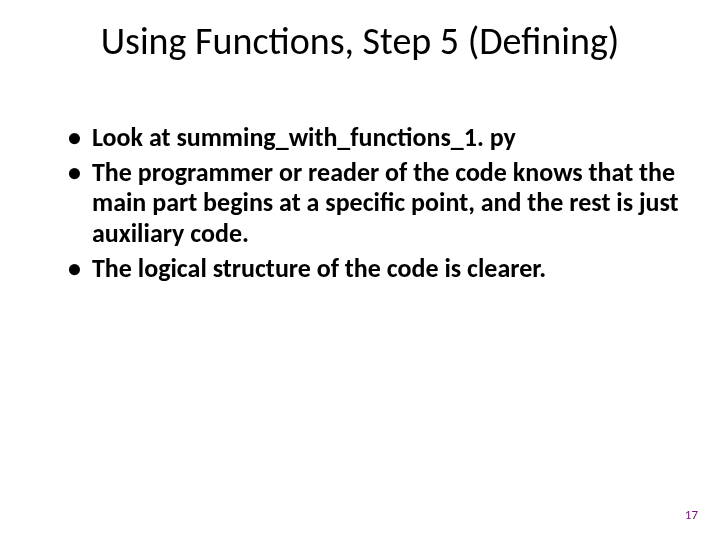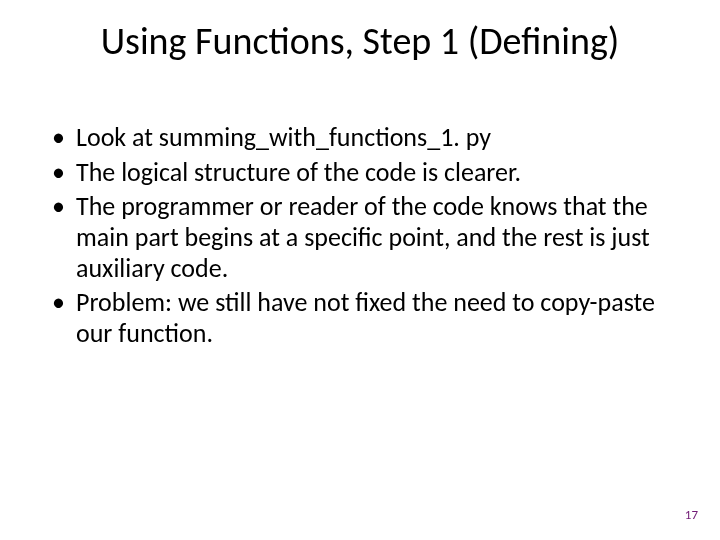--- a/index.html
+++ b/index.html
@@ -67,7 +67,7 @@
 
 <div class="slide">
 
-  <div class="title">Using Functions, Step 1 (Defining)</div>
+  <div class="title">Using Functions, Step 5 (Defining)</div>
 
   <div class="body">
     <ul>

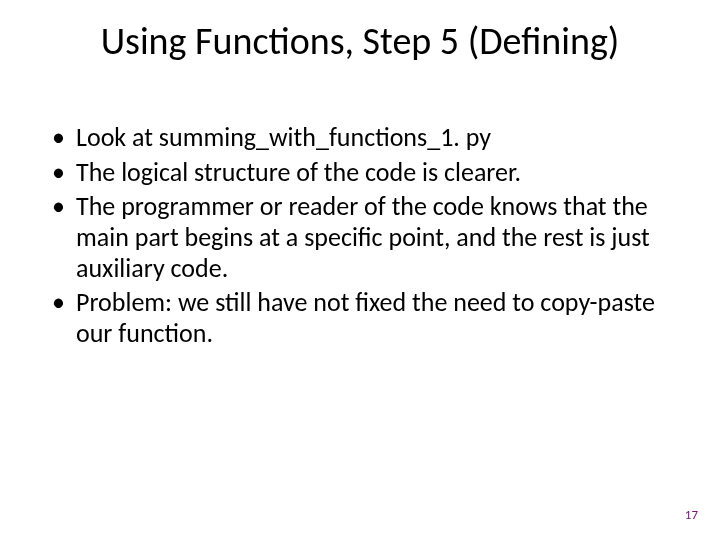--- a/index.html
+++ b/index.html
@@ -31,10 +31,11 @@
   .body {
     position: absolute;
     top: 122px;
-    left: 50px;
+    left: 66px;
     width: 620px;
     font-size: 26px;
     line-height: 1.18;
+    font-weight: bold;
   }
   .body ul {
     list-style: none;

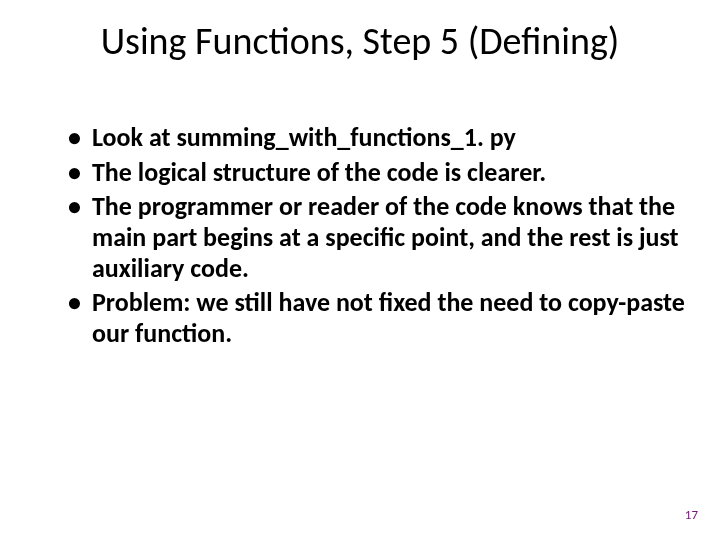--- a/index.html
+++ b/index.html
@@ -73,8 +73,8 @@
   <div class="body">
     <ul>
       <li>Look at summing_with_functions_1. py</li>
+      <li>The programmer or reader of the code knows that the main part begins at a specific point, and the rest is just auxiliary code.</li>
       <li>The logical structure of the code is clearer.</li>
-      <li>The programmer or reader of the code knows that the main part begins at a specific point, and the rest is just auxiliary code.</li>
       <li>Problem: we still have not fixed the need to copy-paste our function.</li>
     </ul>
   </div>

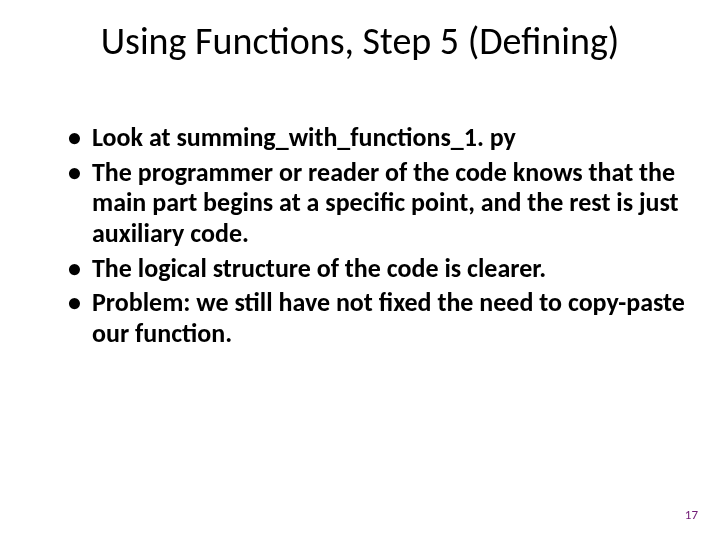--- a/index.html
+++ b/index.html
@@ -75,7 +75,6 @@
       <li>Look at summing_with_functions_1. py</li>
       <li>The programmer or reader of the code knows that the main part begins at a specific point, and the rest is just auxiliary code.</li>
       <li>The logical structure of the code is clearer.</li>
-      <li>Problem: we still have not fixed the need to copy-paste our function.</li>
     </ul>
   </div>
 

